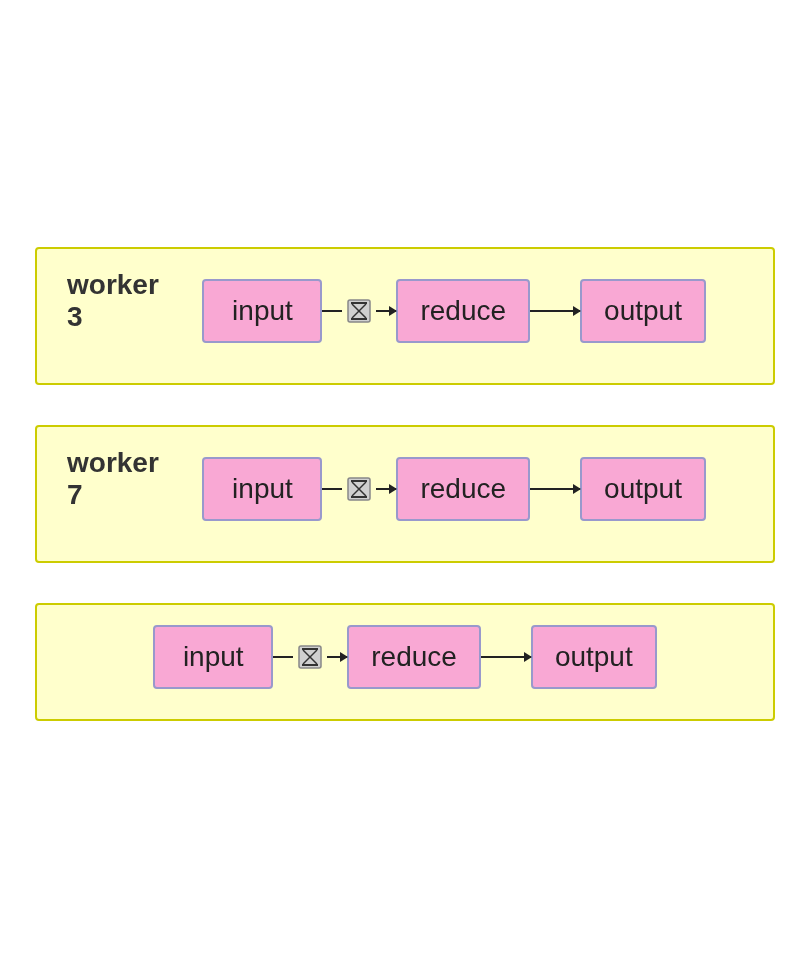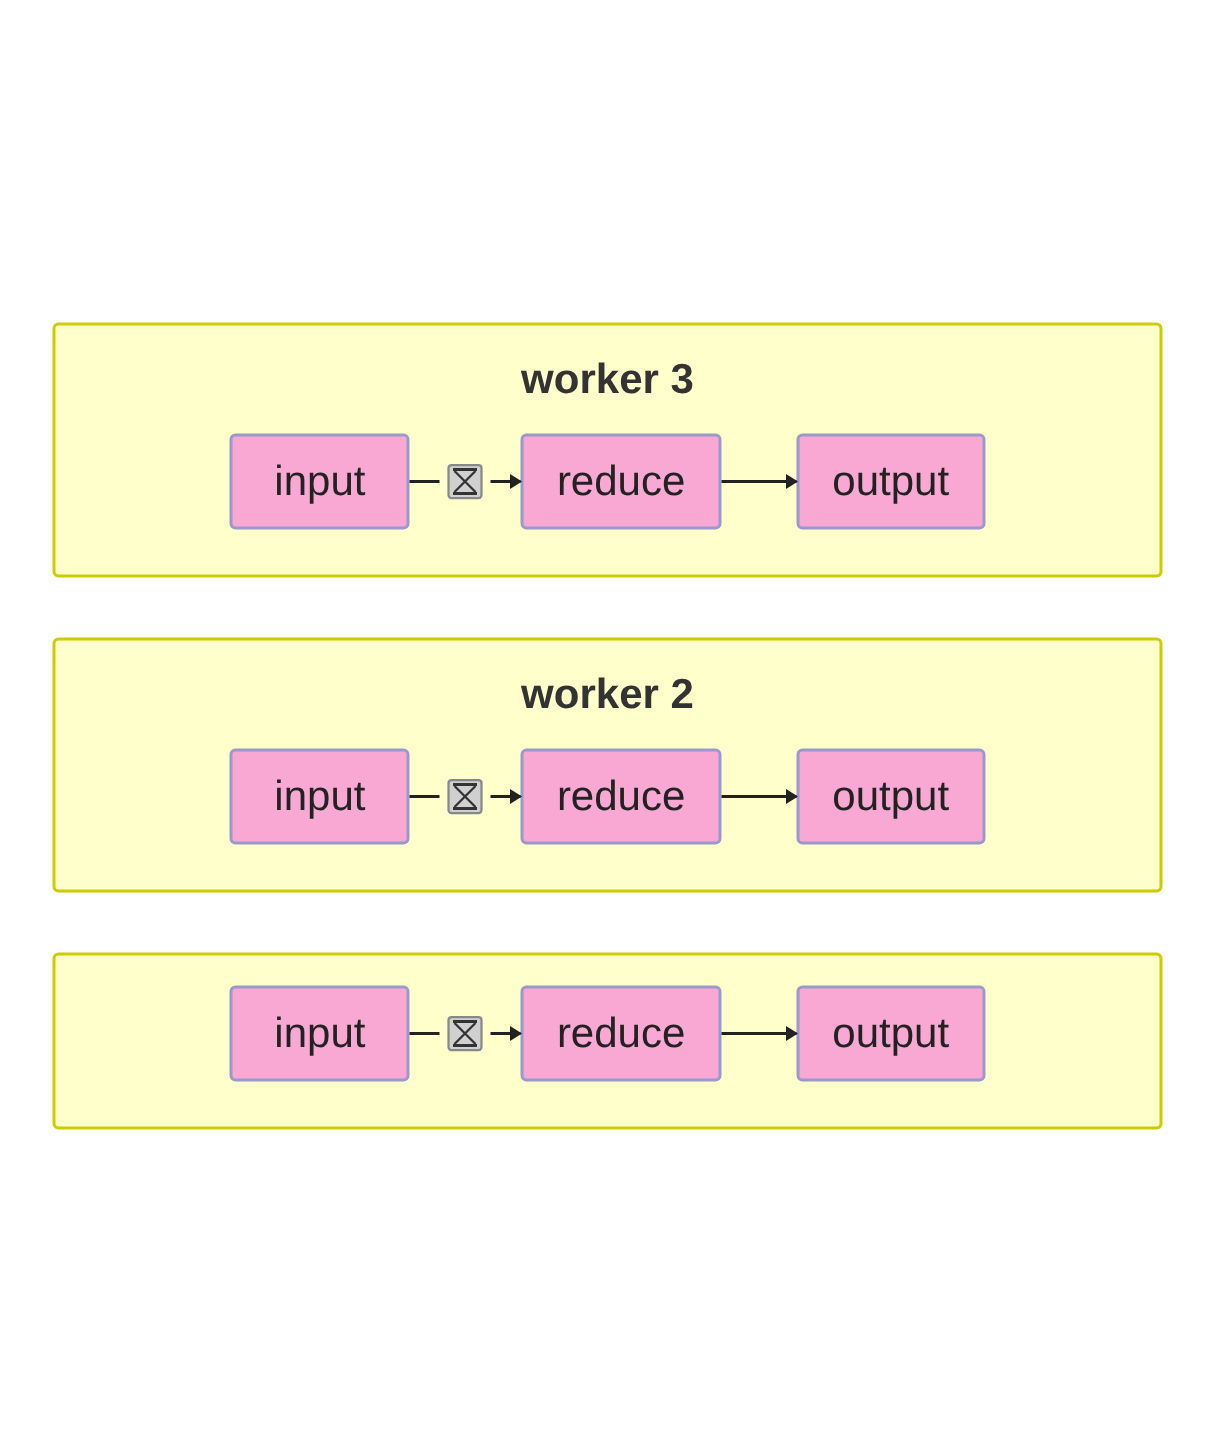--- a/index.html
+++ b/index.html
@@ -24,7 +24,7 @@
       border-radius: 4px;
       padding: 20px 30px 30px 30px;
       display: flex;
-      flex-direction: column;
+      flex-direction: row;
       align-items: center;
       justify-content: space-between;
     }

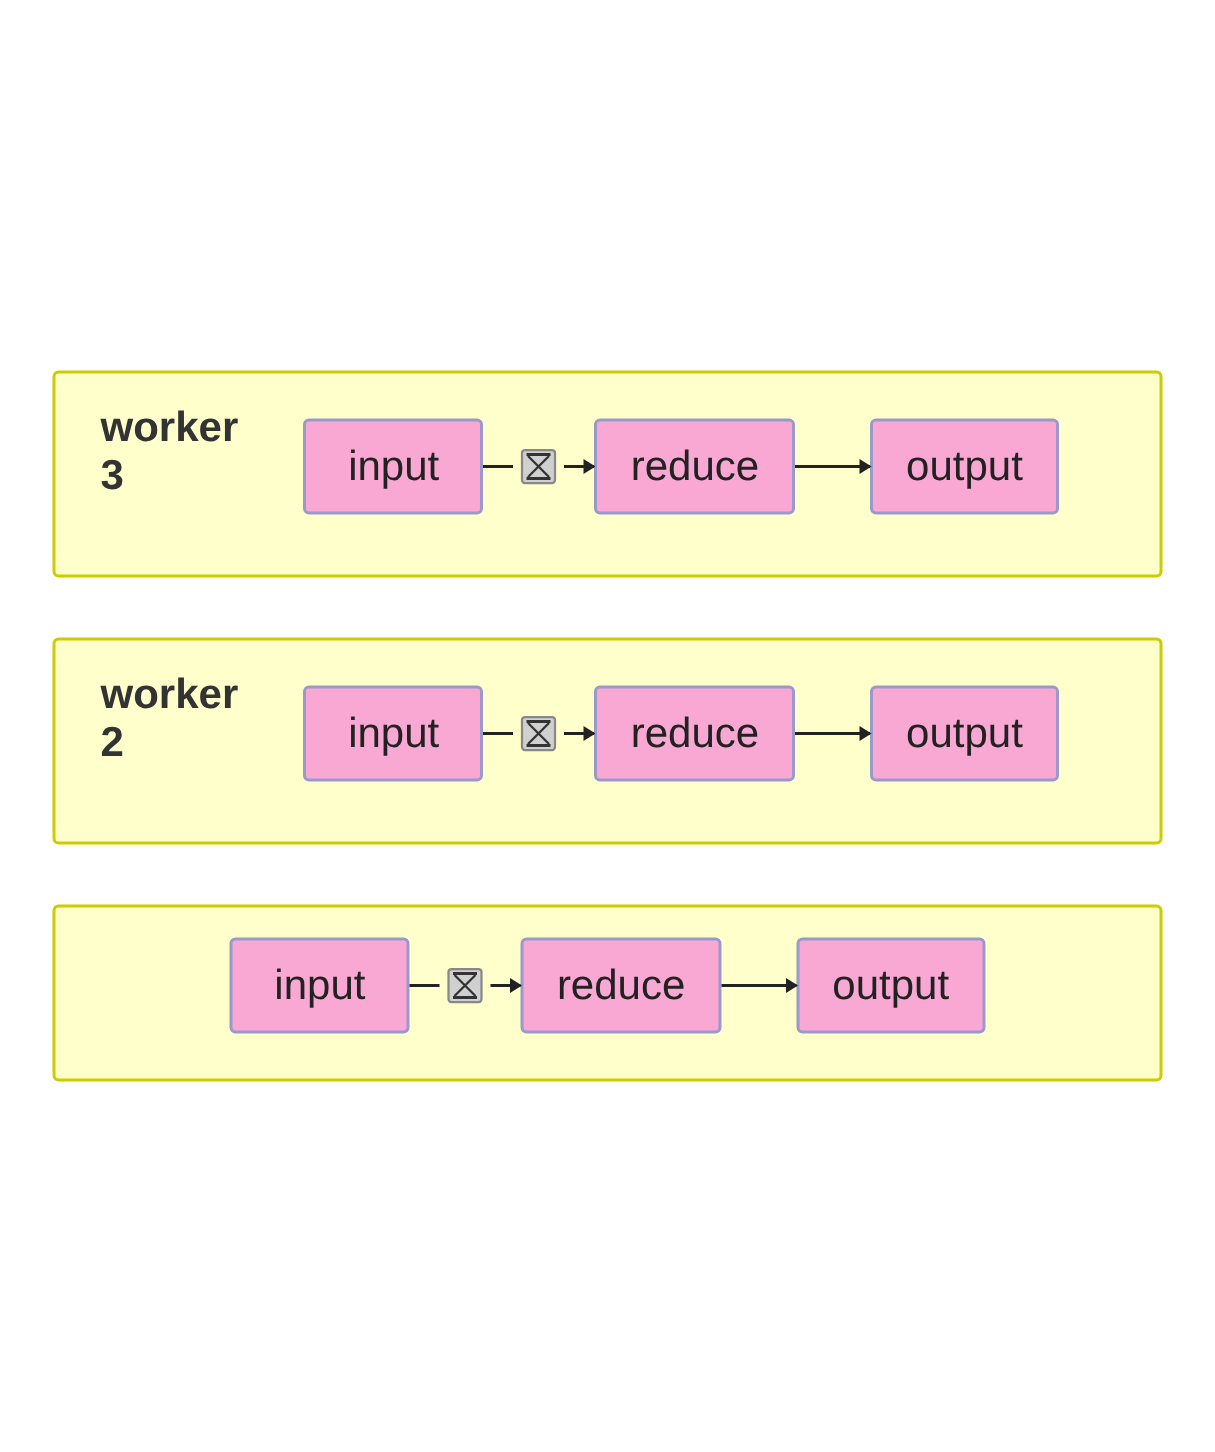--- a/index.html
+++ b/index.html
@@ -141,7 +141,7 @@
 </div>
 
 <div class="worker-container">
-  <div class="worker-title">worker 2</div>
+  <div class="worker-title">worker 7</div>
   <div class="pipeline">
     <div class="node-box">input</div>
 

